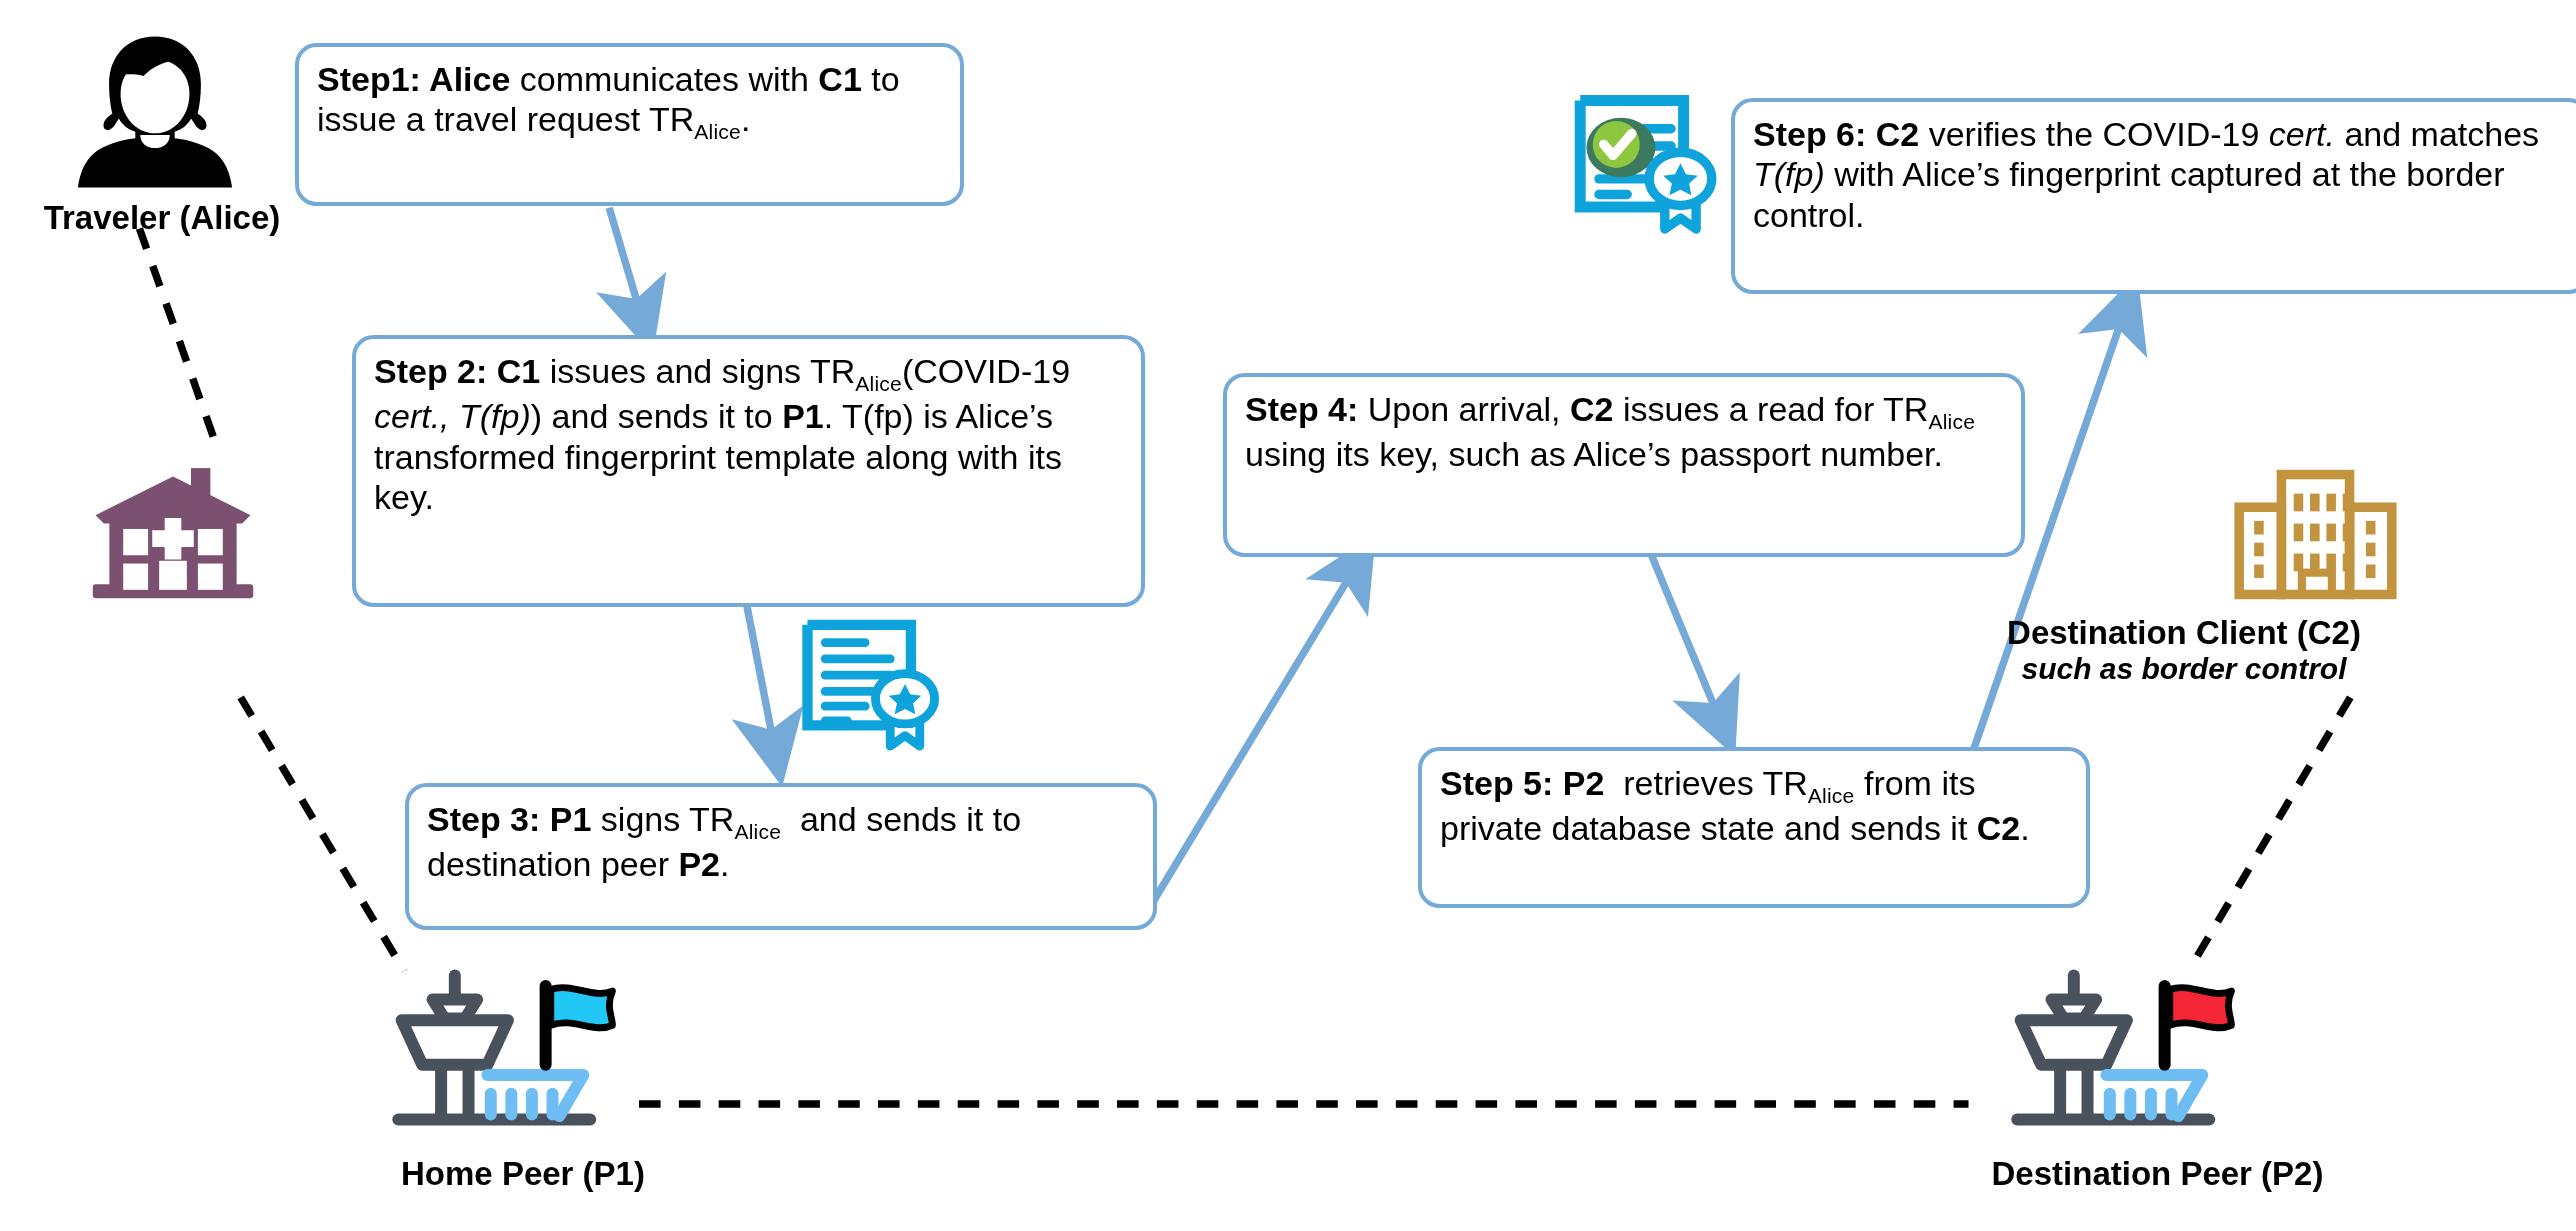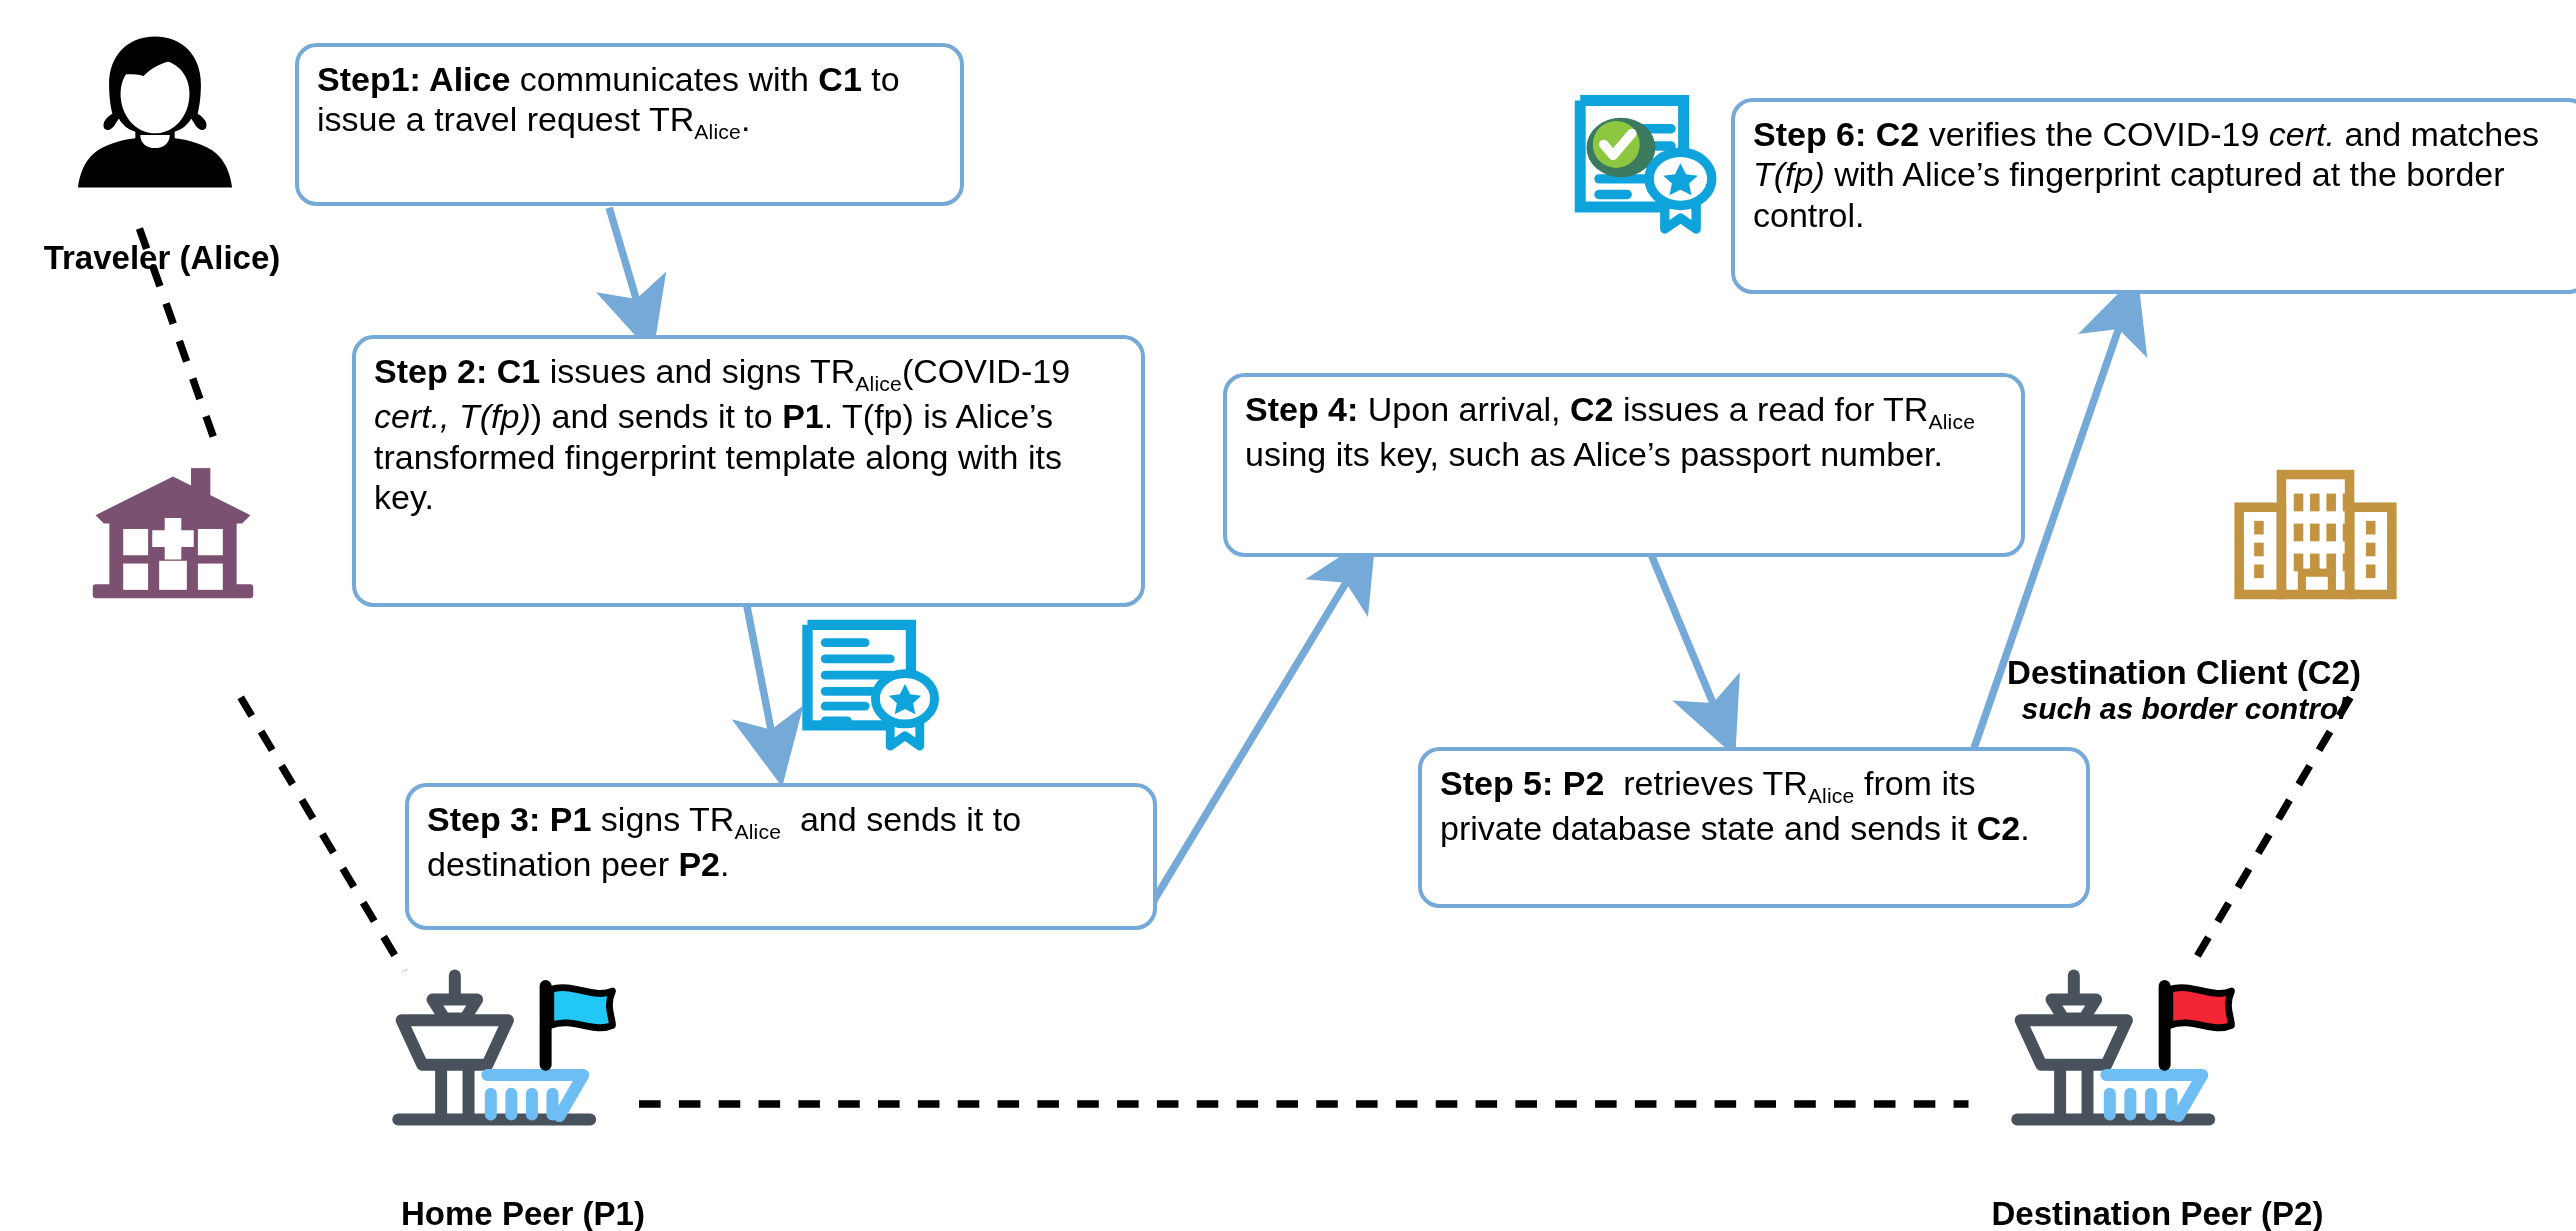--- a/index.html
+++ b/index.html
@@ -16,7 +16,7 @@
 
   
   .lbl{position:absolute;text-align:center;color:#000;z-index:7;}
-  .lbl .t1{font-size:33px;font-weight:bold;white-space:nowrap;line-height:1.14;margin-top:40px;}
+  .lbl .t1{font-size:33px;font-weight:bold;white-space:nowrap;line-height:1.14;}
   .lbl .t2{font-size:30px;font-weight:bold;font-style:italic;white-space:nowrap;line-height:1.14;}
 
   .icon{position:absolute;z-index:5;}

